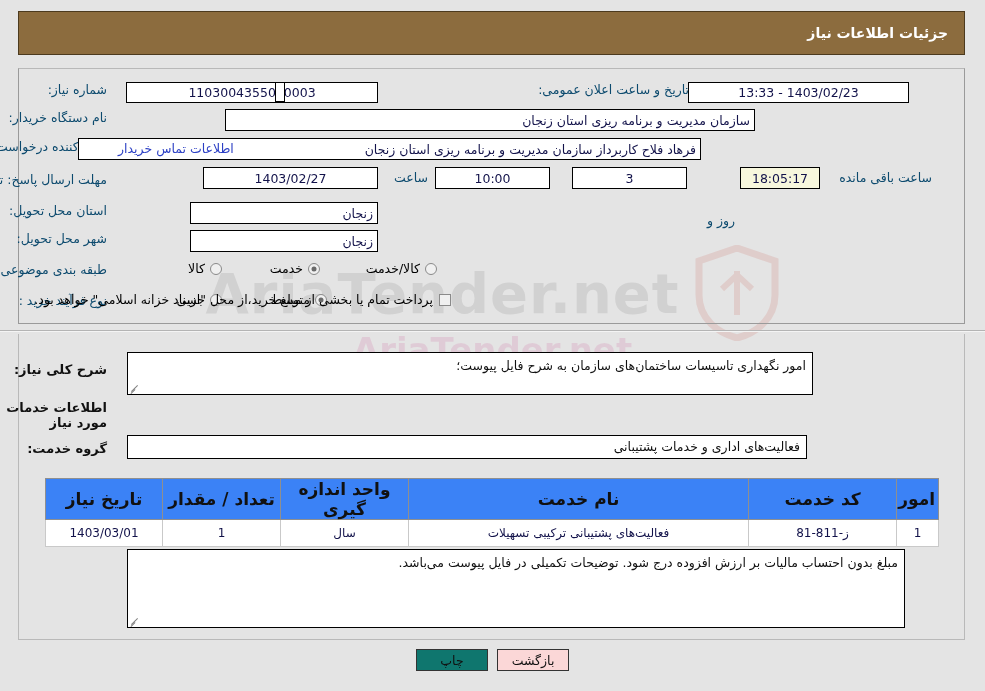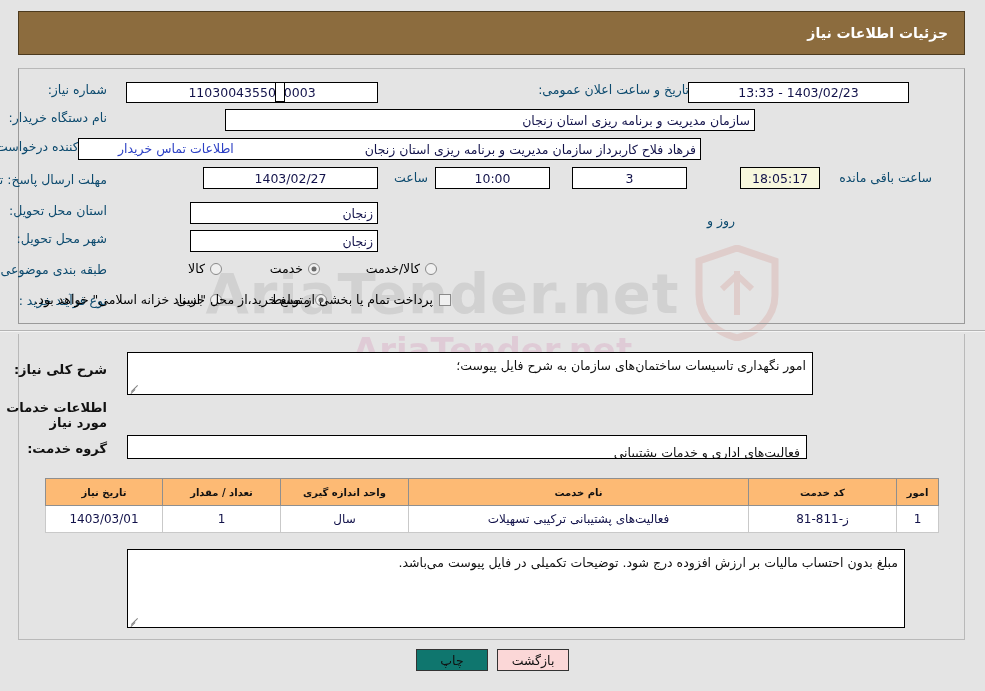--- a/index.html
+++ b/index.html
@@ -385,7 +385,7 @@
   <span class="section-head" style="position:absolute; top:400px; right:878px;">اطلاعات خدمات مورد نیاز</span>
 
   <span class="section-head" style="position:absolute; top:441px; right:878px;">گروه خدمت:</span>
-  <div class="bigbox" style="position:absolute; top:435px; right:178px; width:680px; height:24px; padding:8px 6px;">
+  <div class="bigbox" style="position:absolute; top:435px; right:178px; width:680px; height:24px; padding:2px 6px;">
     <span>فعالیت‌های اداری و خدمات پشتیبانی</span>
   </div>
 

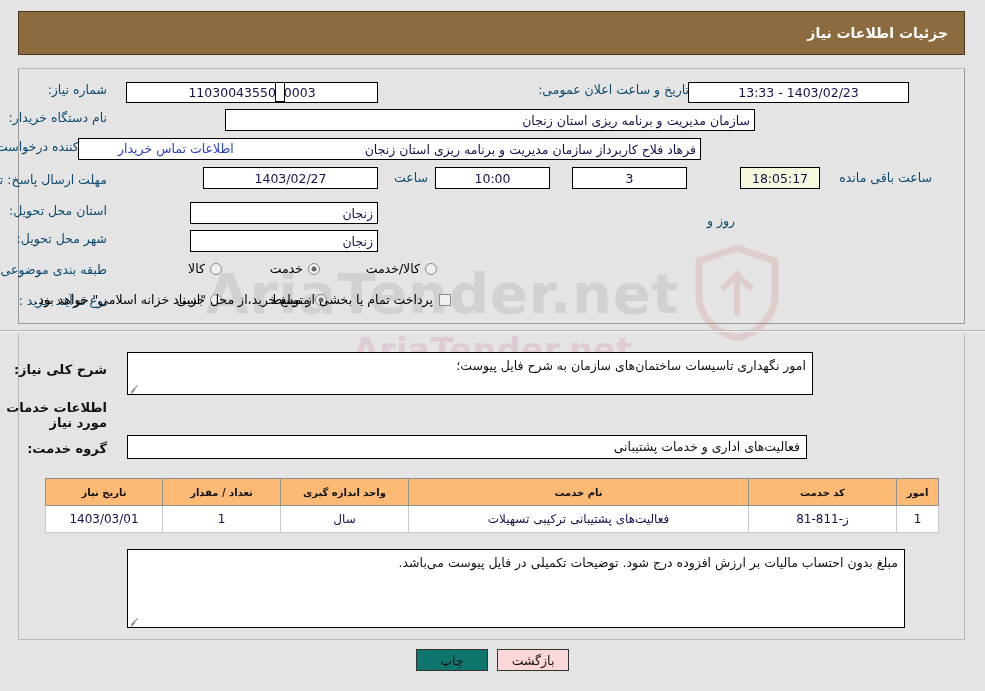--- a/index.html
+++ b/index.html
@@ -201,14 +201,14 @@
     table-layout: fixed;
   }
   table.items th {
-    background: #fdba74;
+    background: #3b82f6;
     border: 1px solid #8f8f8f;
     color: #111;
     font-weight: bold;
     height: 26px;
     padding: 0 3px;
     text-align: center;
-    font-size: 10px;
+    font-size: 17px;
   }
   table.items td {
     border: 1px solid #c9c9c9;

